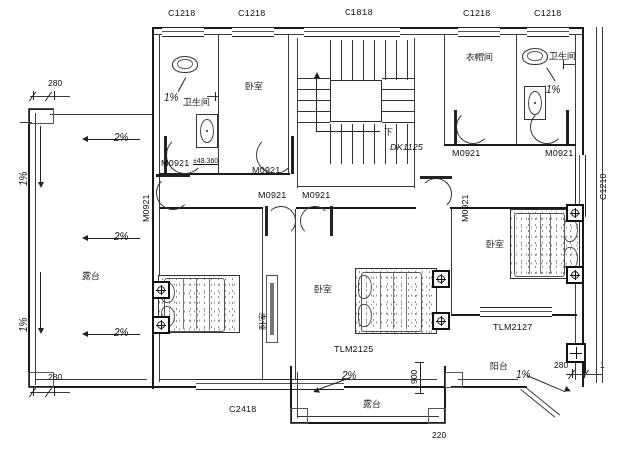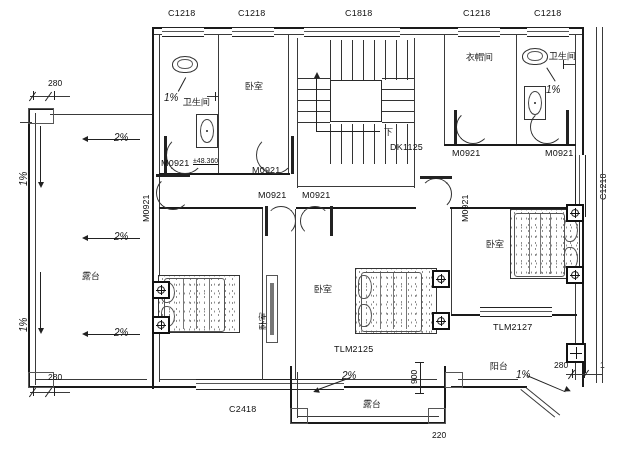--- a/index.html
+++ b/index.html
@@ -93,7 +93,7 @@
 
   <div class="lbl" style="left:168px;top:8px;">C1218</div>
   <div class="lbl" style="left:238px;top:8px;">C1218</div>
-  <div class="lbl" style="left:345px;top:8px;">C1818</div>
+  <div class="lbl" style="left:345px;top:8px;font-family:Liberation Mono, monospace;">C1818</div>
   <div class="lbl" style="left:463px;top:8px;">C1218</div>
   <div class="lbl" style="left:534px;top:8px;">C1218</div>
 

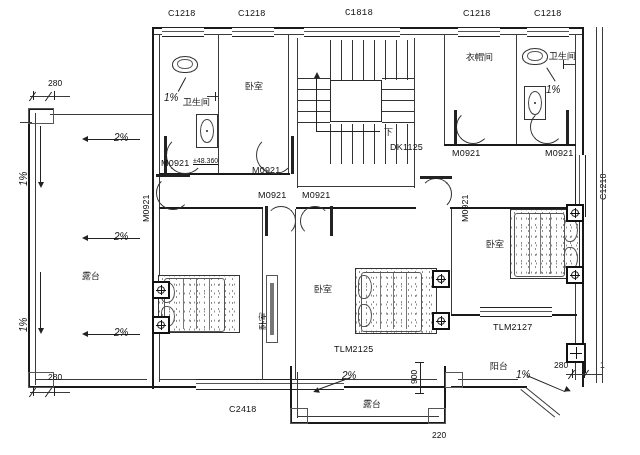--- a/index.html
+++ b/index.html
@@ -250,7 +250,7 @@
   <div class="ahead u" style="left:313.5px;top:72px;"></div>
   <div class="arrowline" style="left:316px;top:131px;width:64px;"></div>
   <div class="lbl-cn" style="left:384px;top:126px;">下</div>
-  <div class="lbl" style="left:390px;top:142px;">DK1125</div>
+  <div class="lbl" style="left:390px;top:142px;font-style:italic;">DK1125</div>
 
   <div class="thin" style="left:444px;top:34px;width:1px;height:112px;"></div>
   <div class="thin" style="left:516px;top:34px;width:1px;height:112px;"></div>

